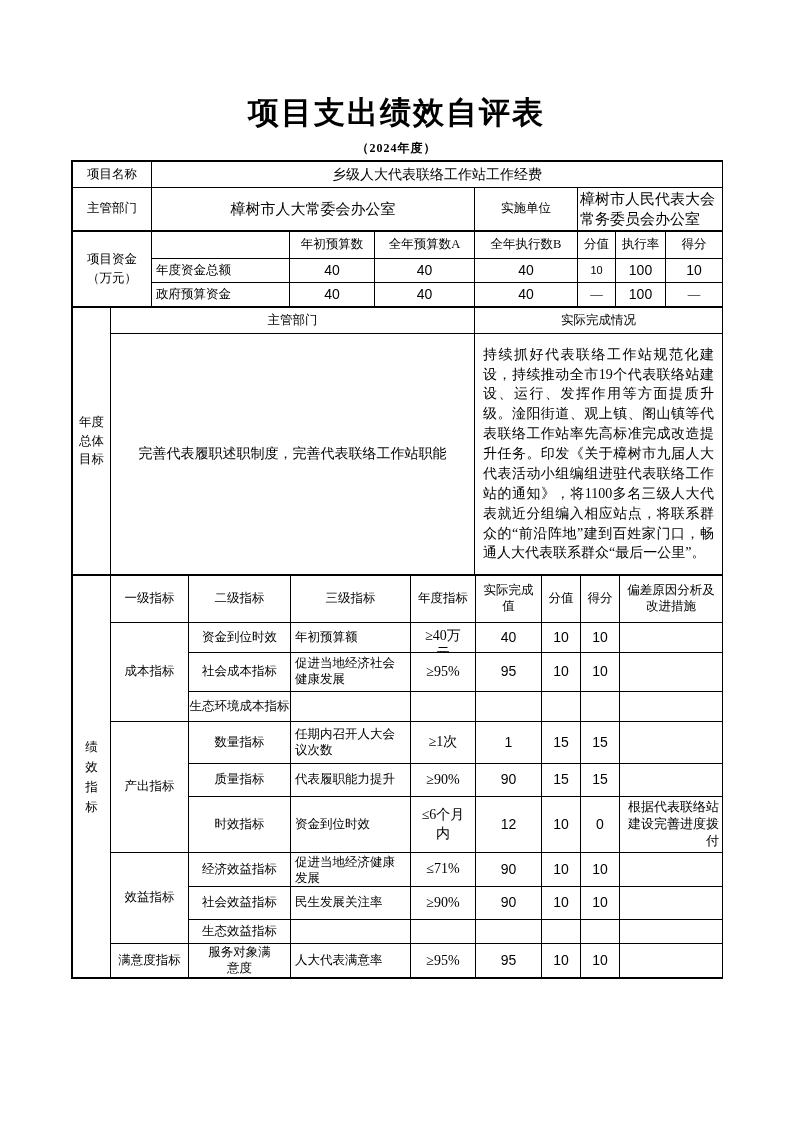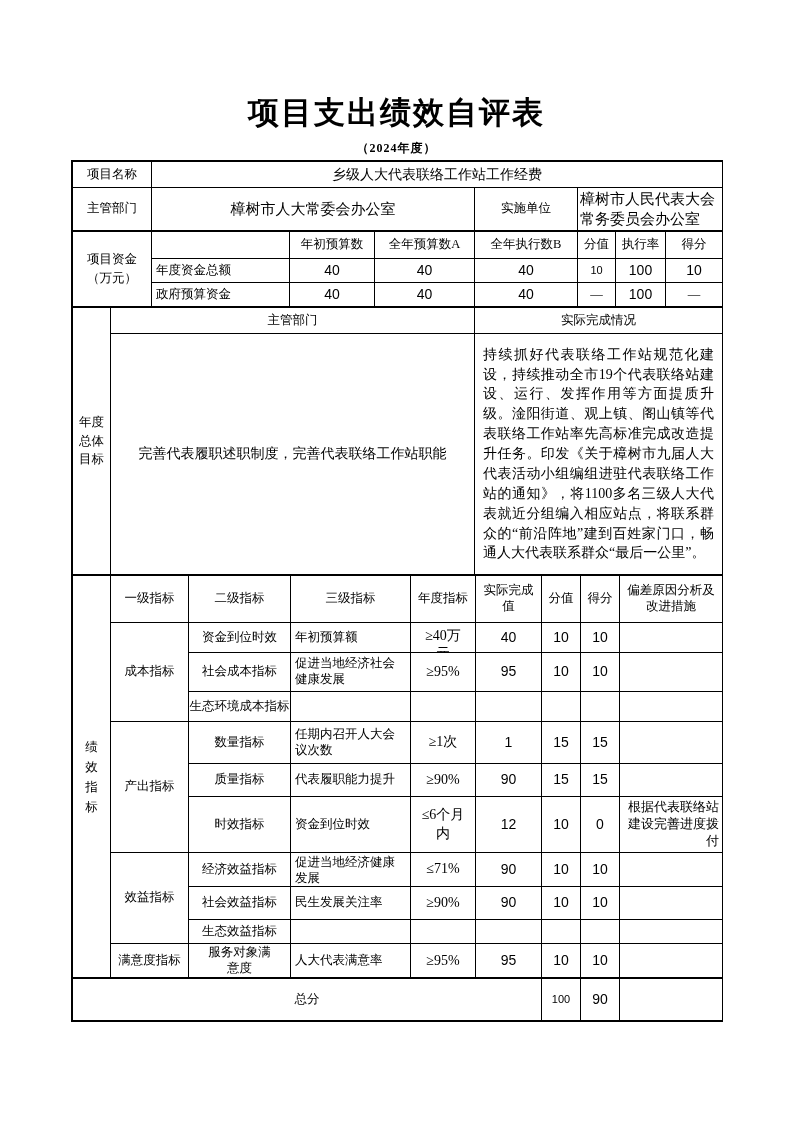--- a/index.html
+++ b/index.html
@@ -265,22 +265,6 @@
   </tbody>
     </table>
 
-  <table>
-    <colgroup>
-        <col style="width:469px">
-        <col style="width:39px">
-        <col style="width:39px">
-        <col style="width:103px">
-      </colgroup>
-    <tbody>
-        <tr>
-      <td style="height:39px">总分</td>
-      <td class="num-sm">100</td>
-      <td class="num">90</td>
-      <td></td>
-    </tr>
-  </tbody>
-    </table>
 
 </div>
 

